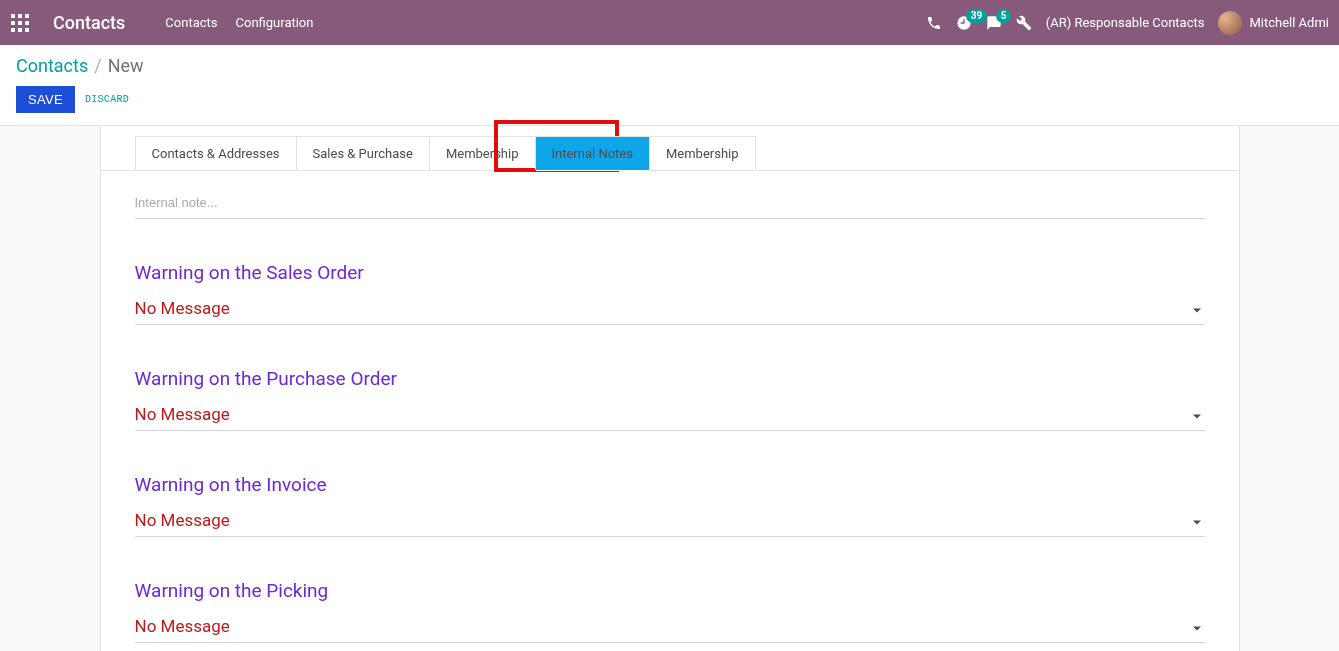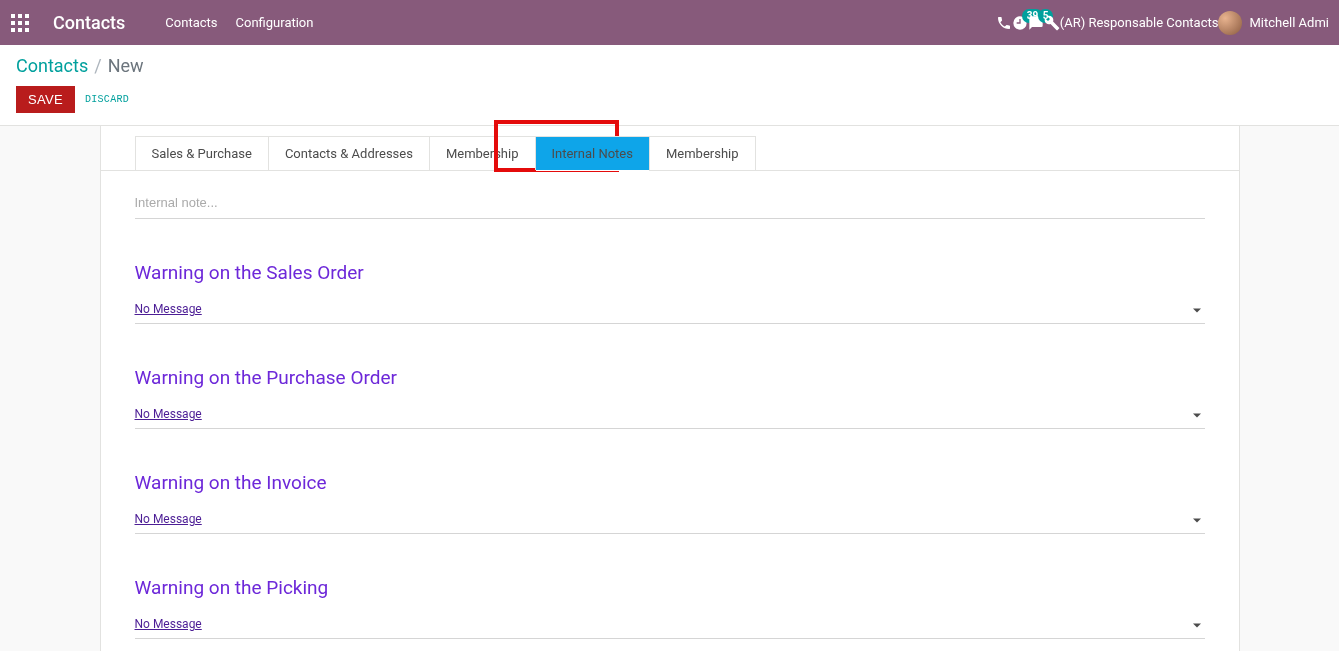--- a/index.html
+++ b/index.html
@@ -12,7 +12,7 @@
   .topnav { display:flex; gap:18px; padding-left:20px;}
   .topnav a { color:#fff; font-size:13px; text-decoration:none;}
   .topbar-spacer { flex:1; }
-  .top-right { display:flex; align-items:center; }
+  .top-right { display:flex; align-items:center; gap:14px; }
   .top-right .ico { display:flex; align-items:center; position:relative;}
   .top-right svg { width:16px; height:16px; fill:#fff;}
   .badge { position:absolute; top:-6px; left:10px; background:#00a09d; color:#fff; font-size:10px; font-weight:700; border-radius:9px; padding:1px 5px; line-height:12px;}

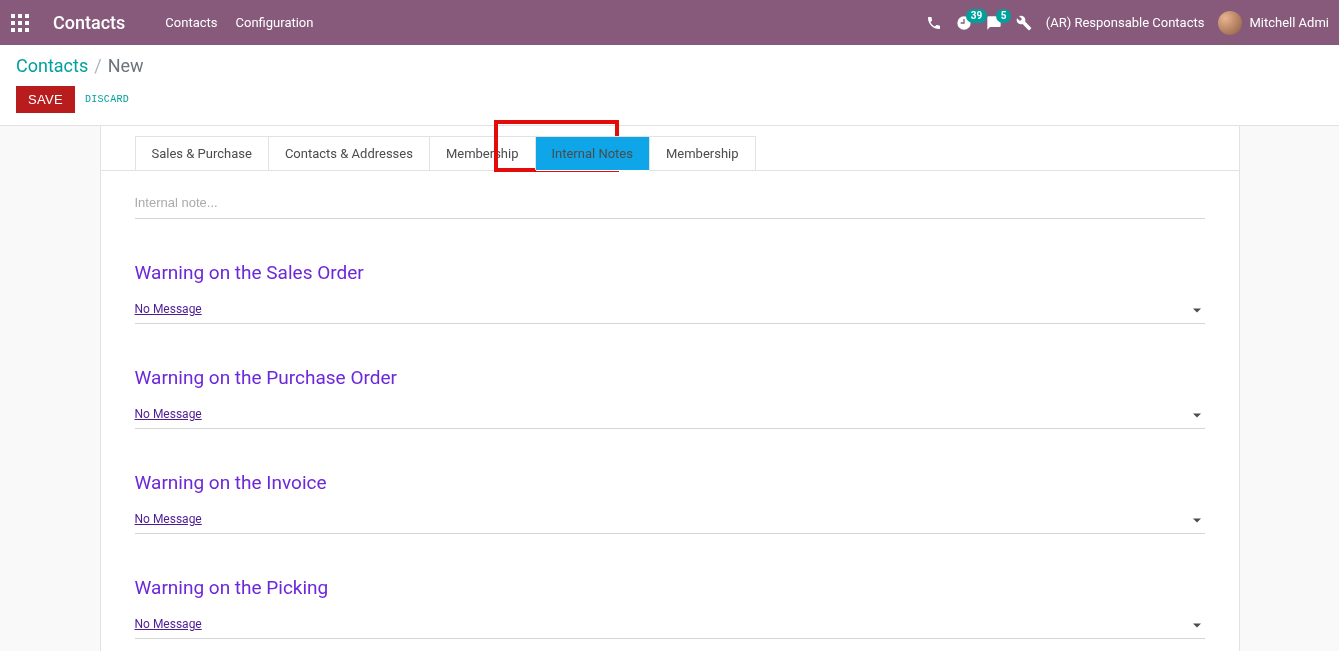--- a/index.html
+++ b/index.html
@@ -26,7 +26,7 @@
   .breadcrumb .sep { color:#adb5bd;}
   .breadcrumb .current { color:#6c757d;}
   .btnrow { display:flex; align-items:center; gap:10px;}
-  .btn-save { background:#b91c1c; color:#fff; border:none; font-size:13px; font-weight:500; padding:6px 12px; cursor:pointer; text-transform:uppercase; letter-spacing:0.3px;text-align:center;}
+  .btn-save { background:#1d4ed8; color:#fff; border:none; font-size:13px; font-weight:500; padding:6px 12px; cursor:pointer; text-transform:uppercase; letter-spacing:0.3px;text-align:center;}
   .btn-discard { background:none; border:none; color:#00a09d; font-size:10px; font-weight:500; cursor:pointer; text-transform:uppercase; letter-spacing:0.3px;font-family:Liberation Mono, monospace;}
   
   .sheet-wrap { display:flex; justify-content:center;}

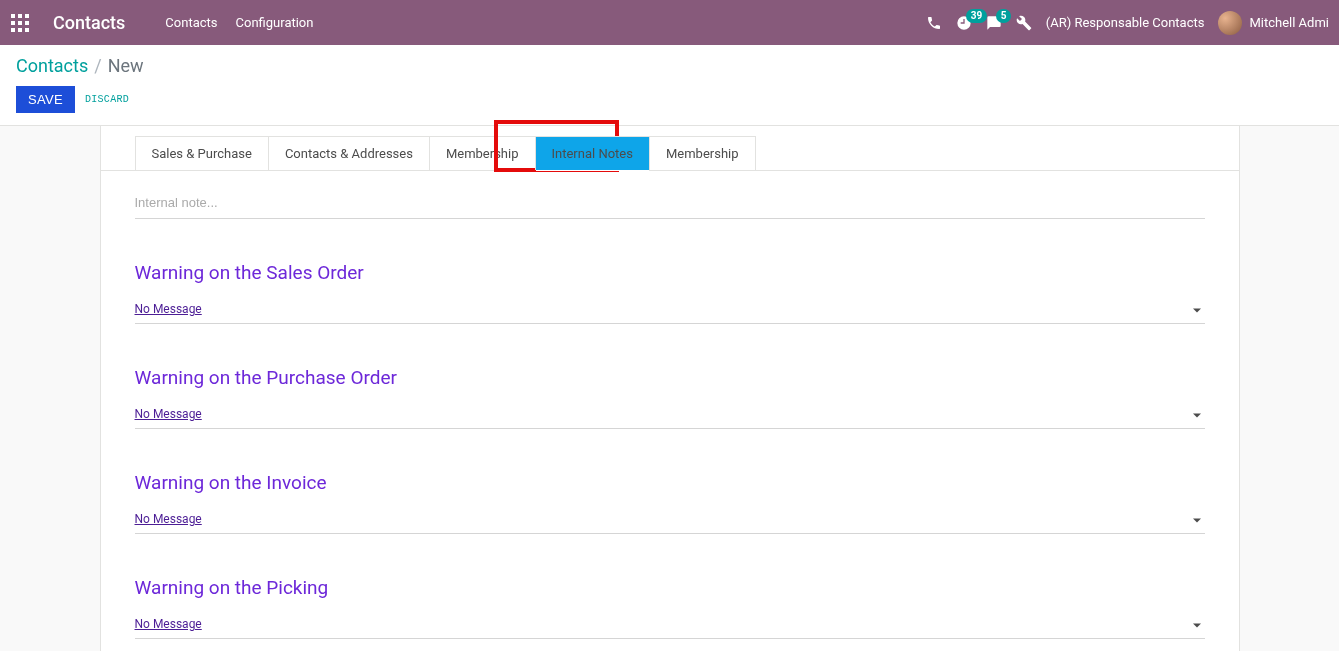--- a/index.html
+++ b/index.html
@@ -118,8 +118,8 @@
 <div class="sheet-wrap">
   <div class="sheet">
     <div class="tabs" style="position:relative">
+      <div class="tab inactive">Contacts &amp; Addresses</div>
       <div class="tab inactive">Sales &amp; Purchase</div>
-      <div class="tab inactive">Contacts &amp; Addresses</div>
       <div class="tab inactive">Membership</div>
       <div class="tab active" id="active-tab">Internal Notes</div>
       <div class="tab inactive">Membership</div>

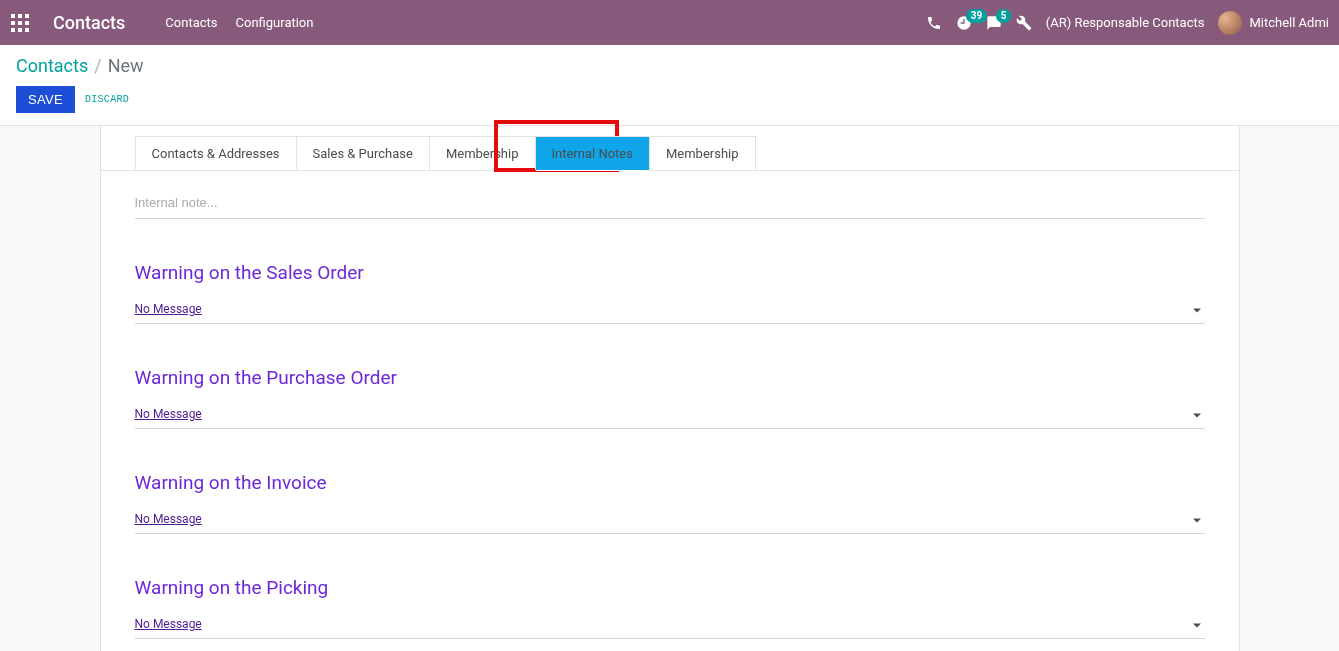--- a/index.html
+++ b/index.html
@@ -45,7 +45,7 @@
   .section { margin-top:42px;}
   .section h2 { font-size:19px; font-weight:400; color:#6d28d9; margin-bottom:10px;}
   .select-row { position:relative; border-bottom:1px solid #d5d5d5; padding:4px 0 6px; cursor:pointer;}
-  .select-row .val { font-size:12px; color:#4c1d95;text-decoration:underline;}
+  .select-row .val { font-size:17px; color:#b91c1c;}
   .select-row .caret { position:absolute; right:4px; top:6px;}
   .select-row .caret svg { width:8px; height:8px; fill:#4c4c4c;}
 </style>

